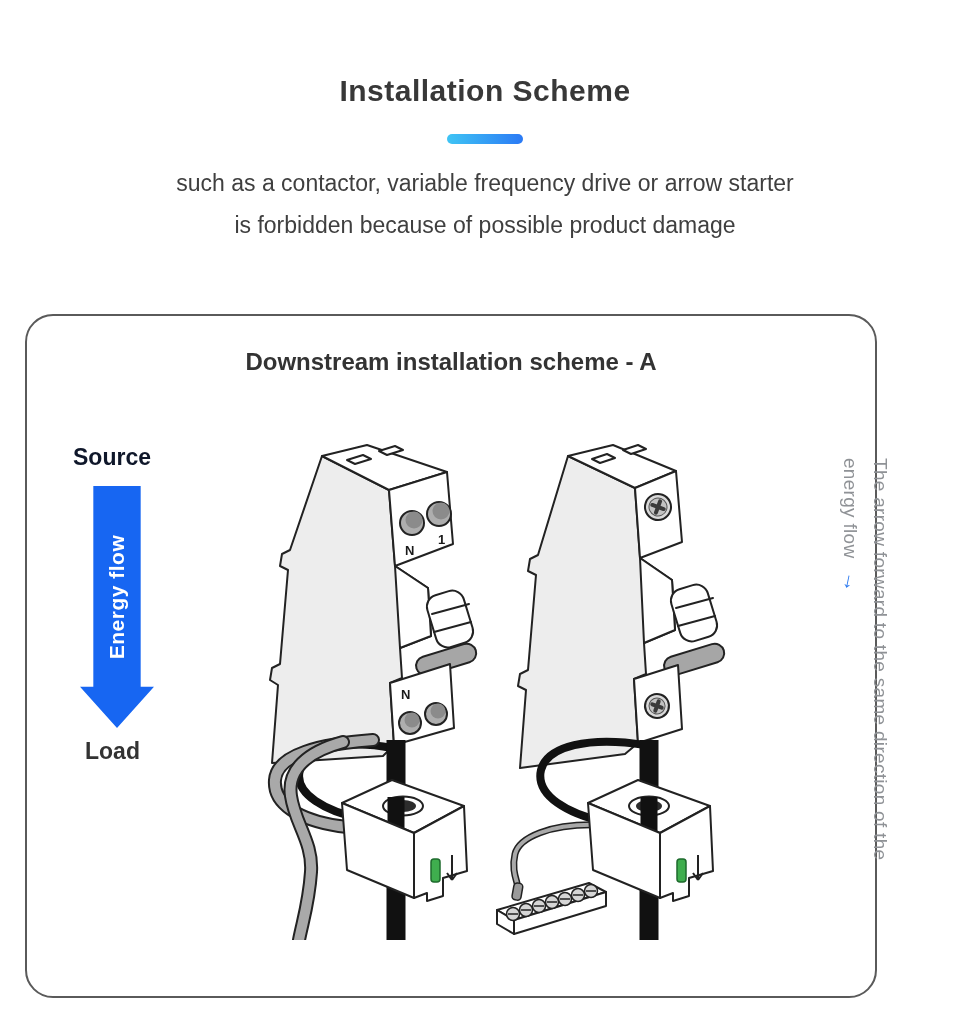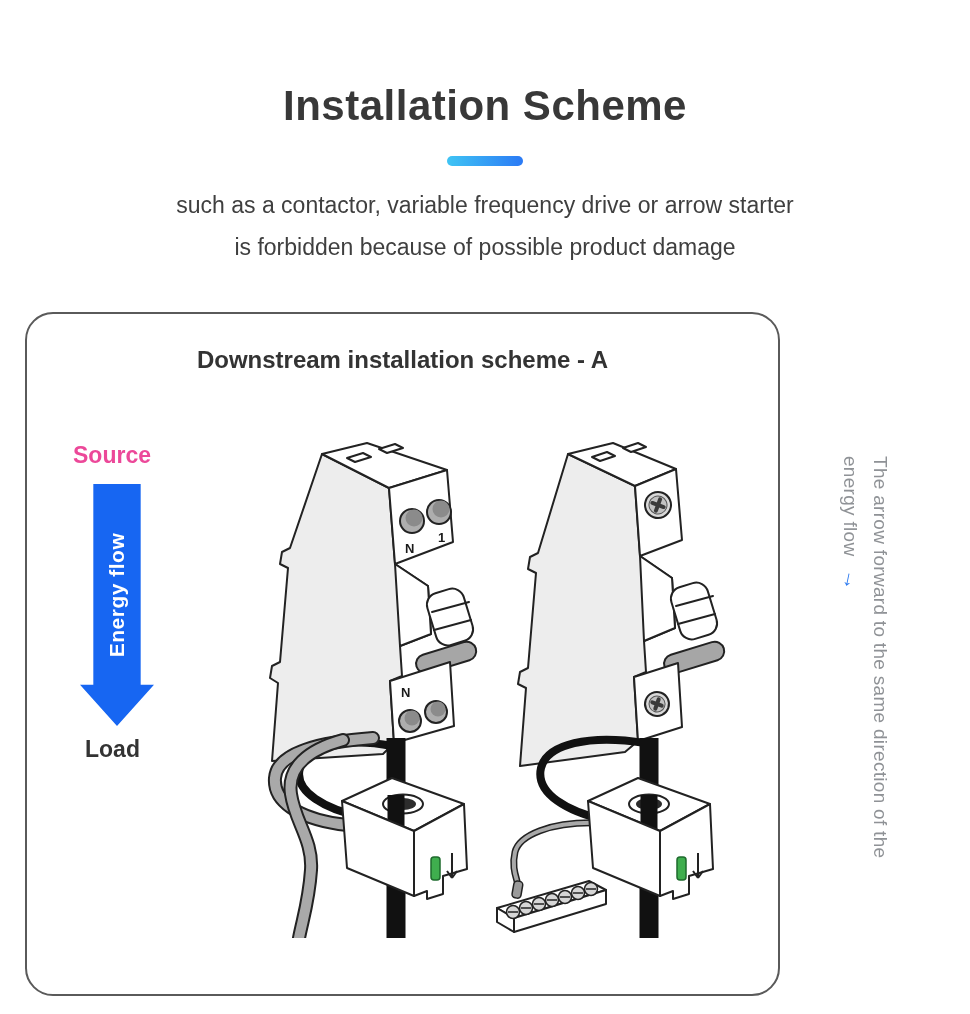--- a/index.html
+++ b/index.html
@@ -6,7 +6,7 @@
   body{width:970px;height:1014px;font-family:"Liberation Sans",sans-serif;position:relative;overflow:hidden;}
   .stage{position:relative;width:970px;height:1014px;background:#fff;}
 
-  .title{margin:16px;padding-top:66px;text-align:center;font-size:42px;font-weight:700;color:#383838;letter-spacing:0.5px;}
+  .title{margin:8px;padding-top:66px;text-align:center;font-size:30px;font-weight:700;color:#383838;letter-spacing:0.5px;}
   .divider{width:76px;height:10px;border-radius:5px;margin:26px auto 0;background:linear-gradient(90deg,#3fc4f4,#2b7af5);}
   .warning{margin-top:18px;text-align:center;font-size:23px;line-height:42px;color:#3f3f3f;}
 

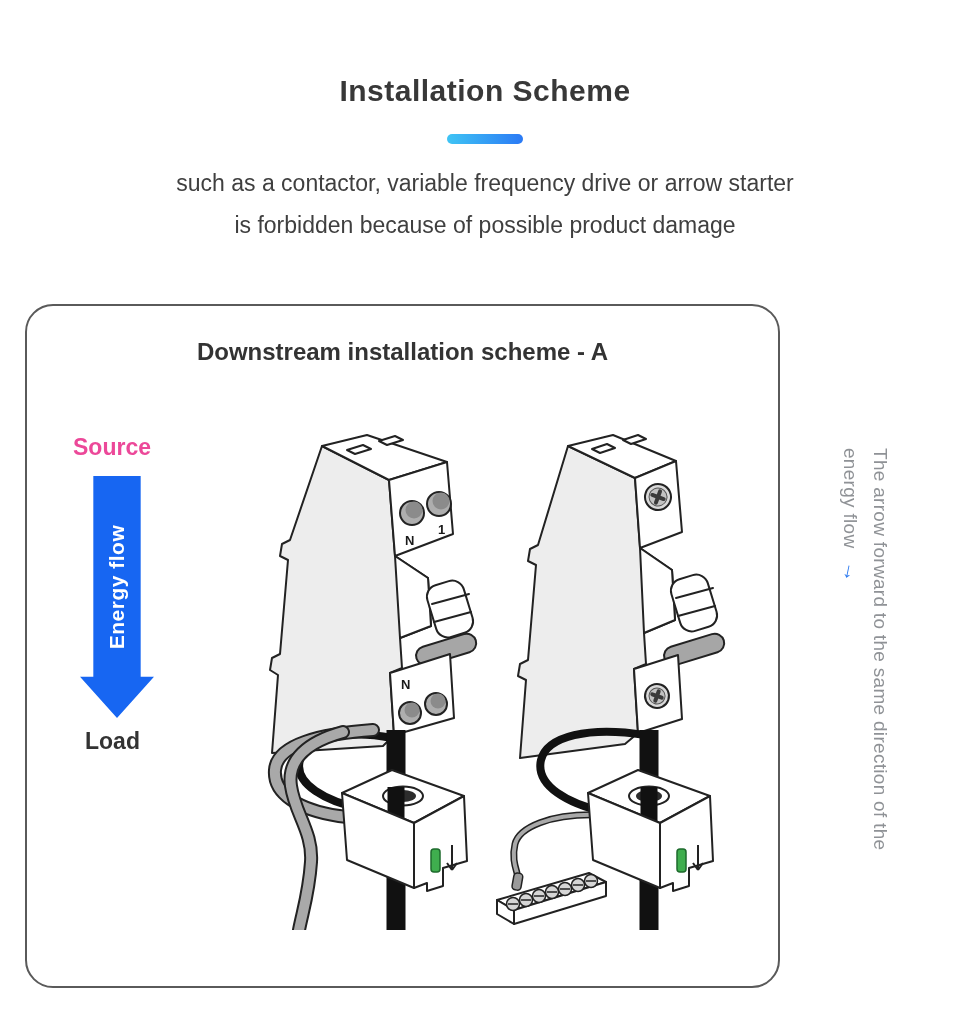--- a/index.html
+++ b/index.html
@@ -10,7 +10,7 @@
   .divider{width:76px;height:10px;border-radius:5px;margin:26px auto 0;background:linear-gradient(90deg,#3fc4f4,#2b7af5);}
   .warning{margin-top:18px;text-align:center;font-size:23px;line-height:42px;color:#3f3f3f;}
 
-  .panel{position:absolute;left:25px;top:296px;width:755px;height:684px;border:2px solid #5a5a5a;border-radius:28px;box-sizing:border-box;background:#fff;}
+  .panel{position:absolute;left:25px;top:306px;width:852px;height:684px;border:2px solid #5a5a5a;border-radius:28px;box-sizing:border-box;background:#fff;}
   .panel-title{margin:0;padding-top:32px;text-align:center;font-size:24px;font-weight:700;color:#333;}
 
   .source-label{position:absolute;left:46px;top:128px;font-size:23px;font-weight:700;color:#ec4899;}

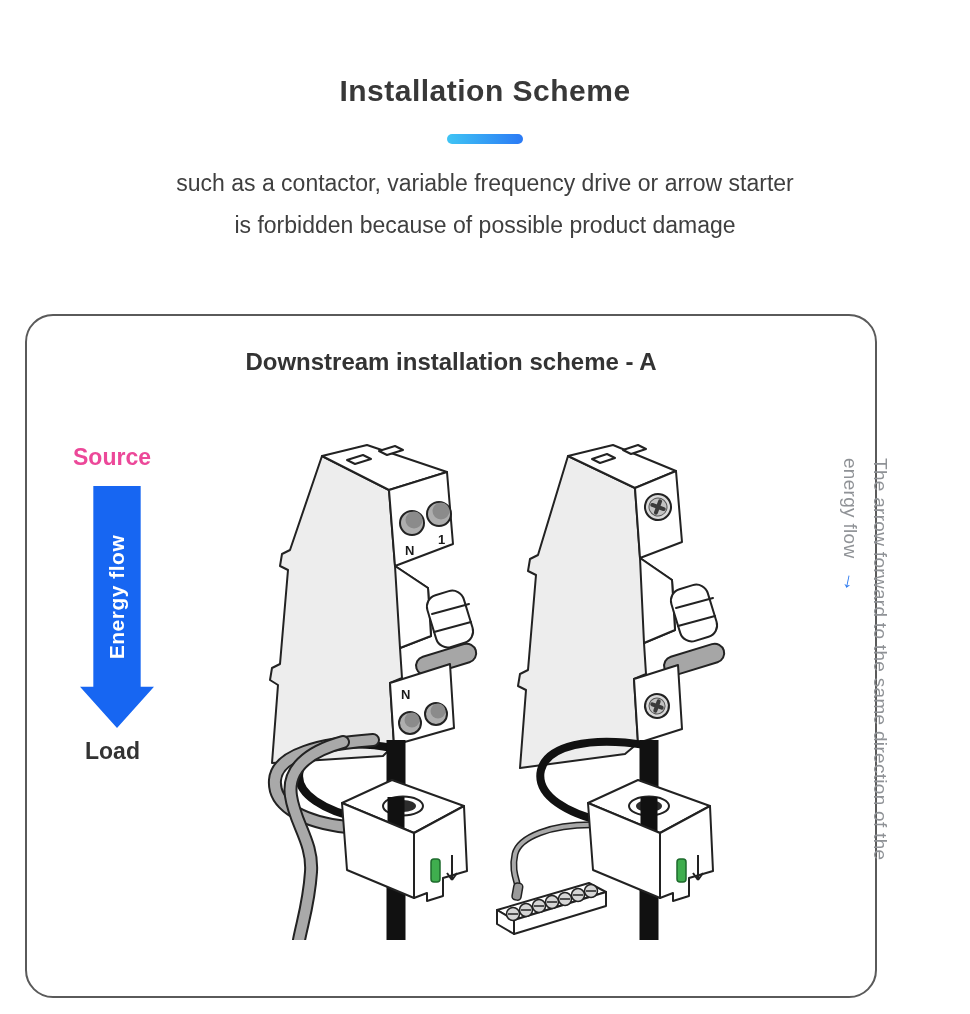--- a/index.html
+++ b/index.html
@@ -13,7 +13,7 @@
   .panel{position:absolute;left:25px;top:306px;width:852px;height:684px;border:2px solid #5a5a5a;border-radius:28px;box-sizing:border-box;background:#fff;}
   .panel-title{margin:0;padding-top:32px;text-align:center;font-size:24px;font-weight:700;color:#333;}
 
-  .source-label{position:absolute;left:46px;top:128px;font-size:23px;font-weight:700;color:#ec4899;}
+  .source-label{position:absolute;left:46px;top:128px;font-size:23px;font-weight:700;color:#0f172a;}
   .load-label{position:absolute;left:58px;top:422px;font-size:23px;font-weight:700;color:#333;}
 
   .flow-arrow{position:absolute;left:53px;top:170px;width:74px;height:242px;background:#1766f2;

